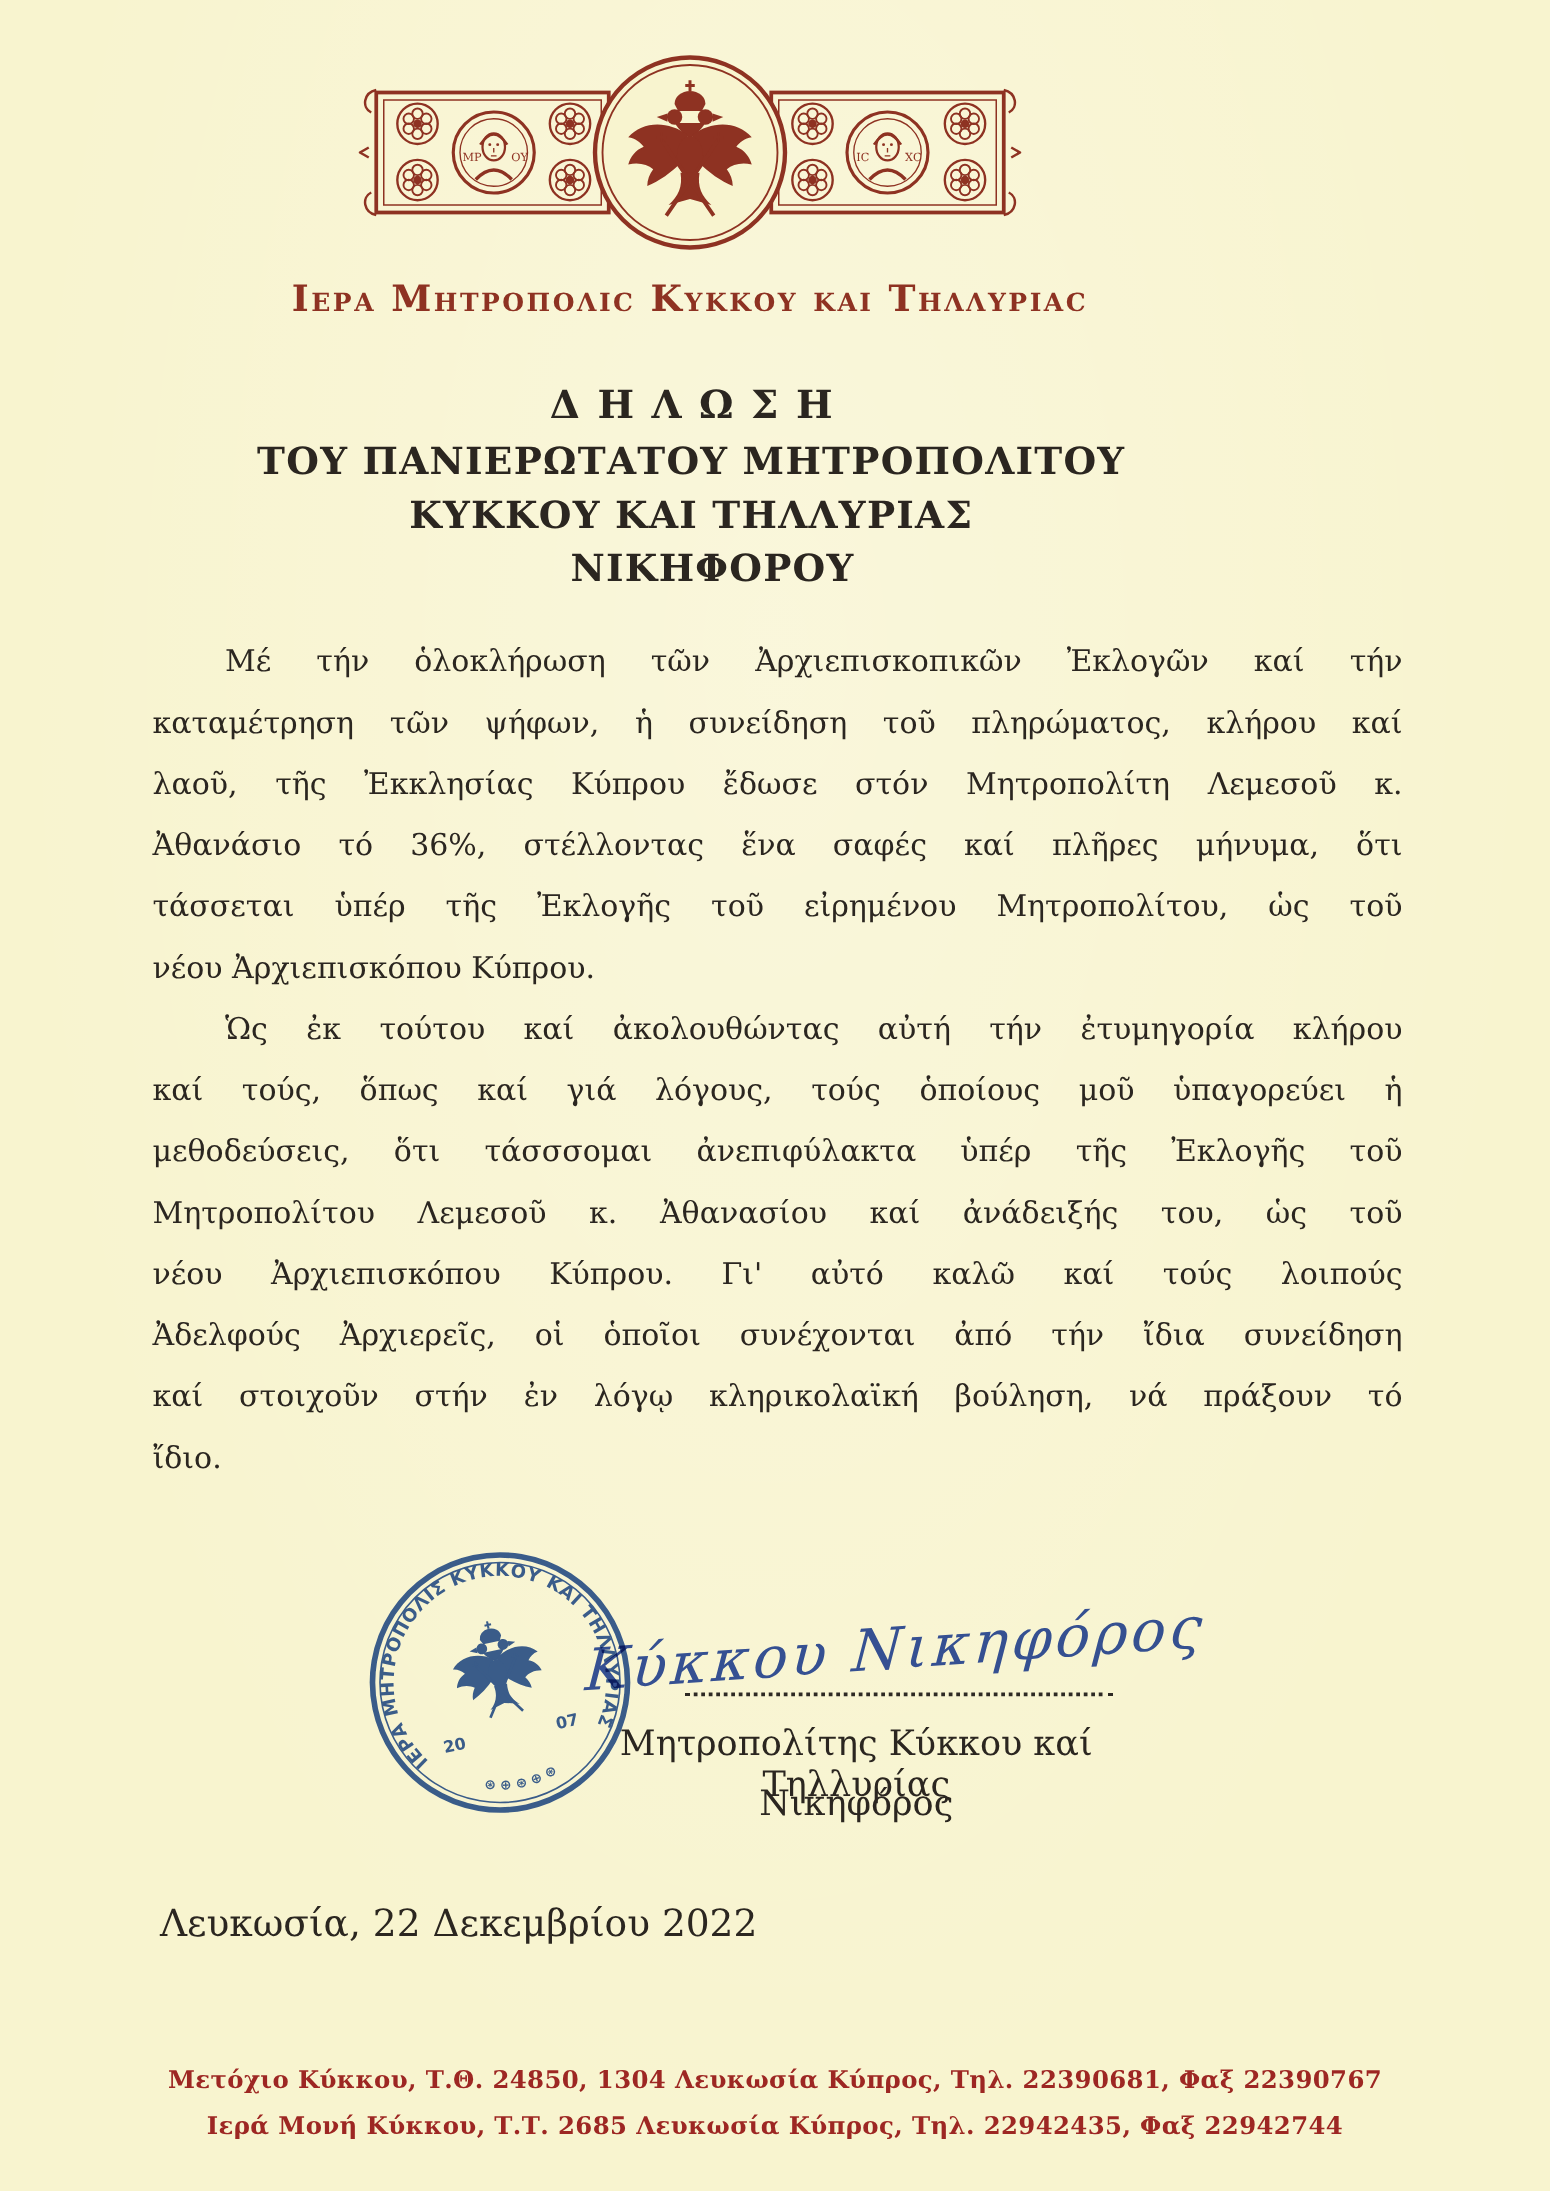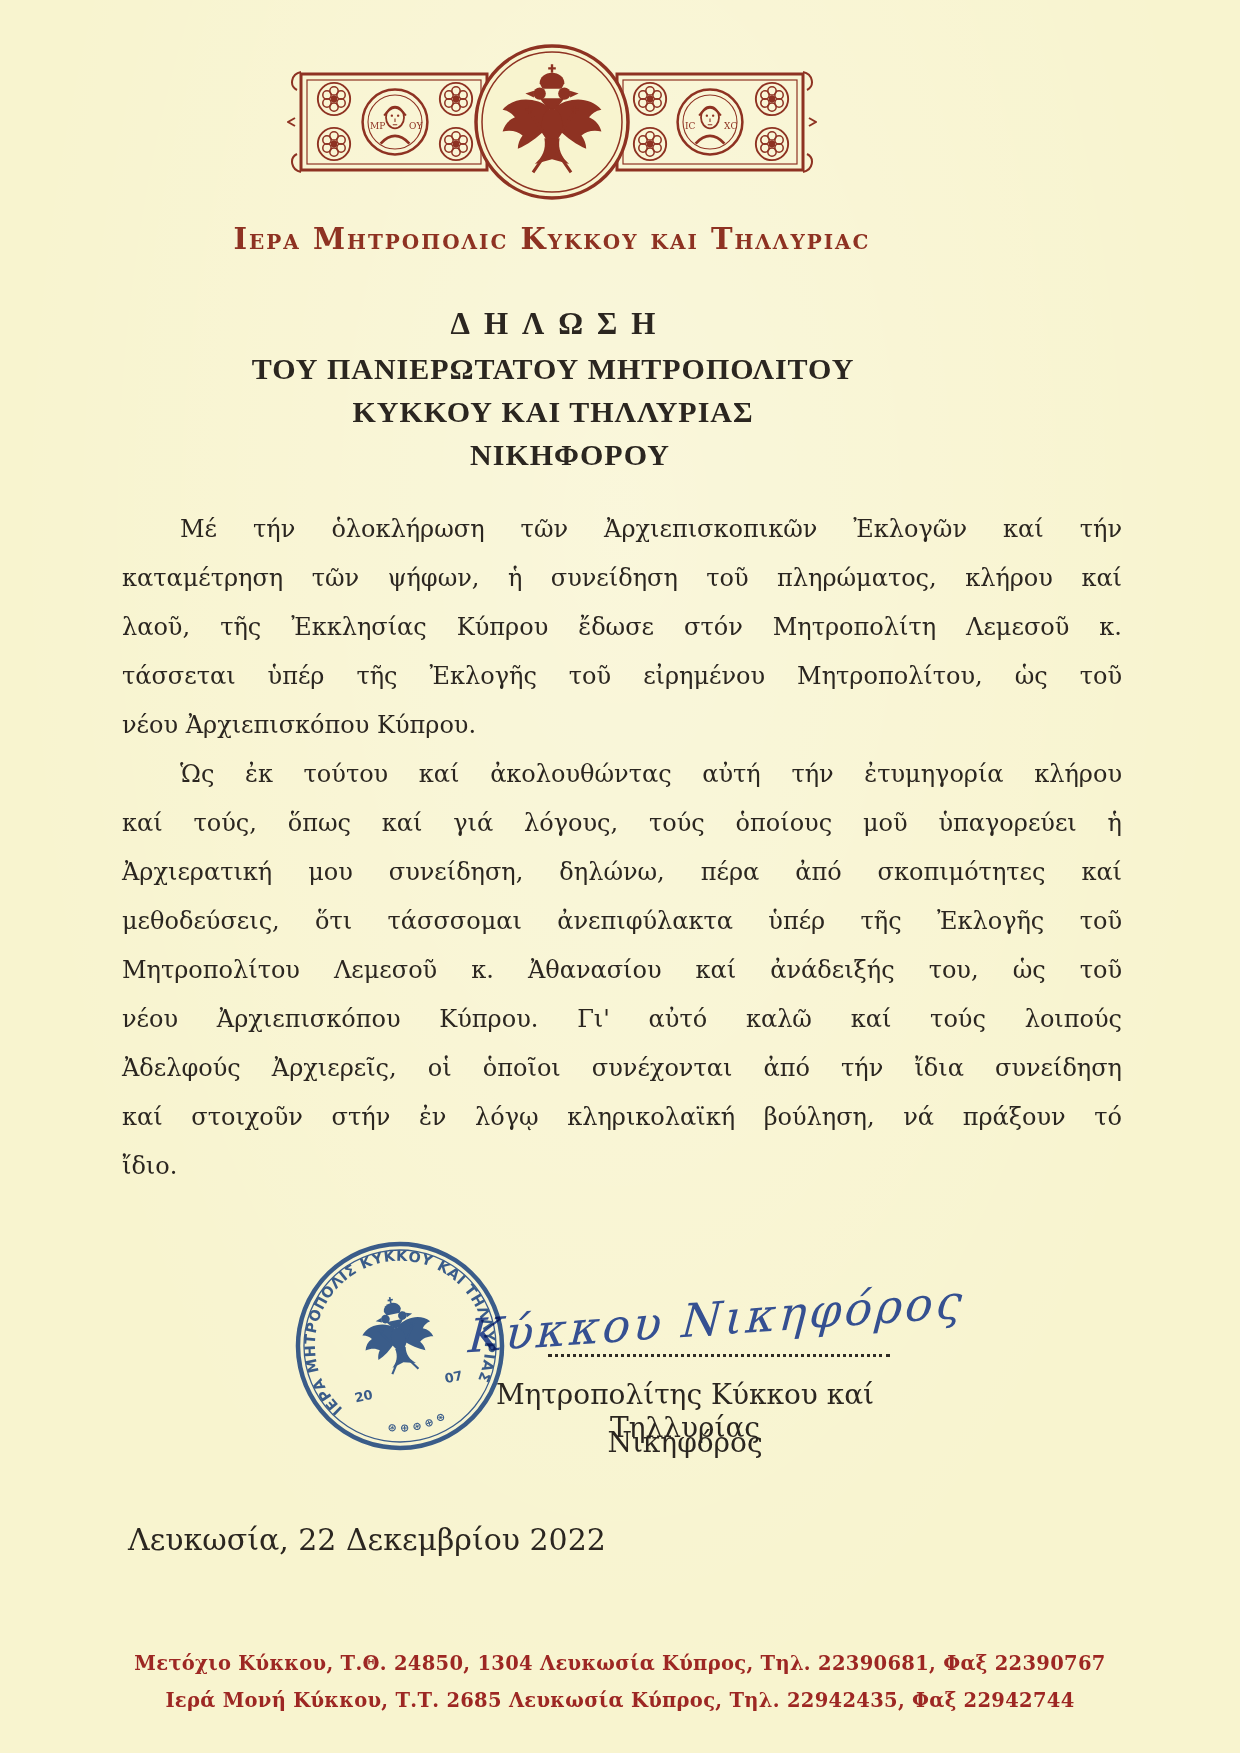--- a/index.html
+++ b/index.html
@@ -25,7 +25,7 @@
     color:var(--maroon);
   }
   
-  .title-line{left:0; width:1106px; text-align:center; font-weight:bold; color:var(--ink);font-family:Liberation Serif, serif;}
+  .title-line{left:0; width:1106px; text-align:center; font-weight:bold; color:var(--ink);}
   #heading   {top:306px; font-size:31px; letter-spacing:14px; text-indent:14px;}
   #subtitle1 {top:352px; font-size:30px; letter-spacing:1px;}
   #subtitle2 {top:395px; font-size:30px; letter-spacing:1px;}

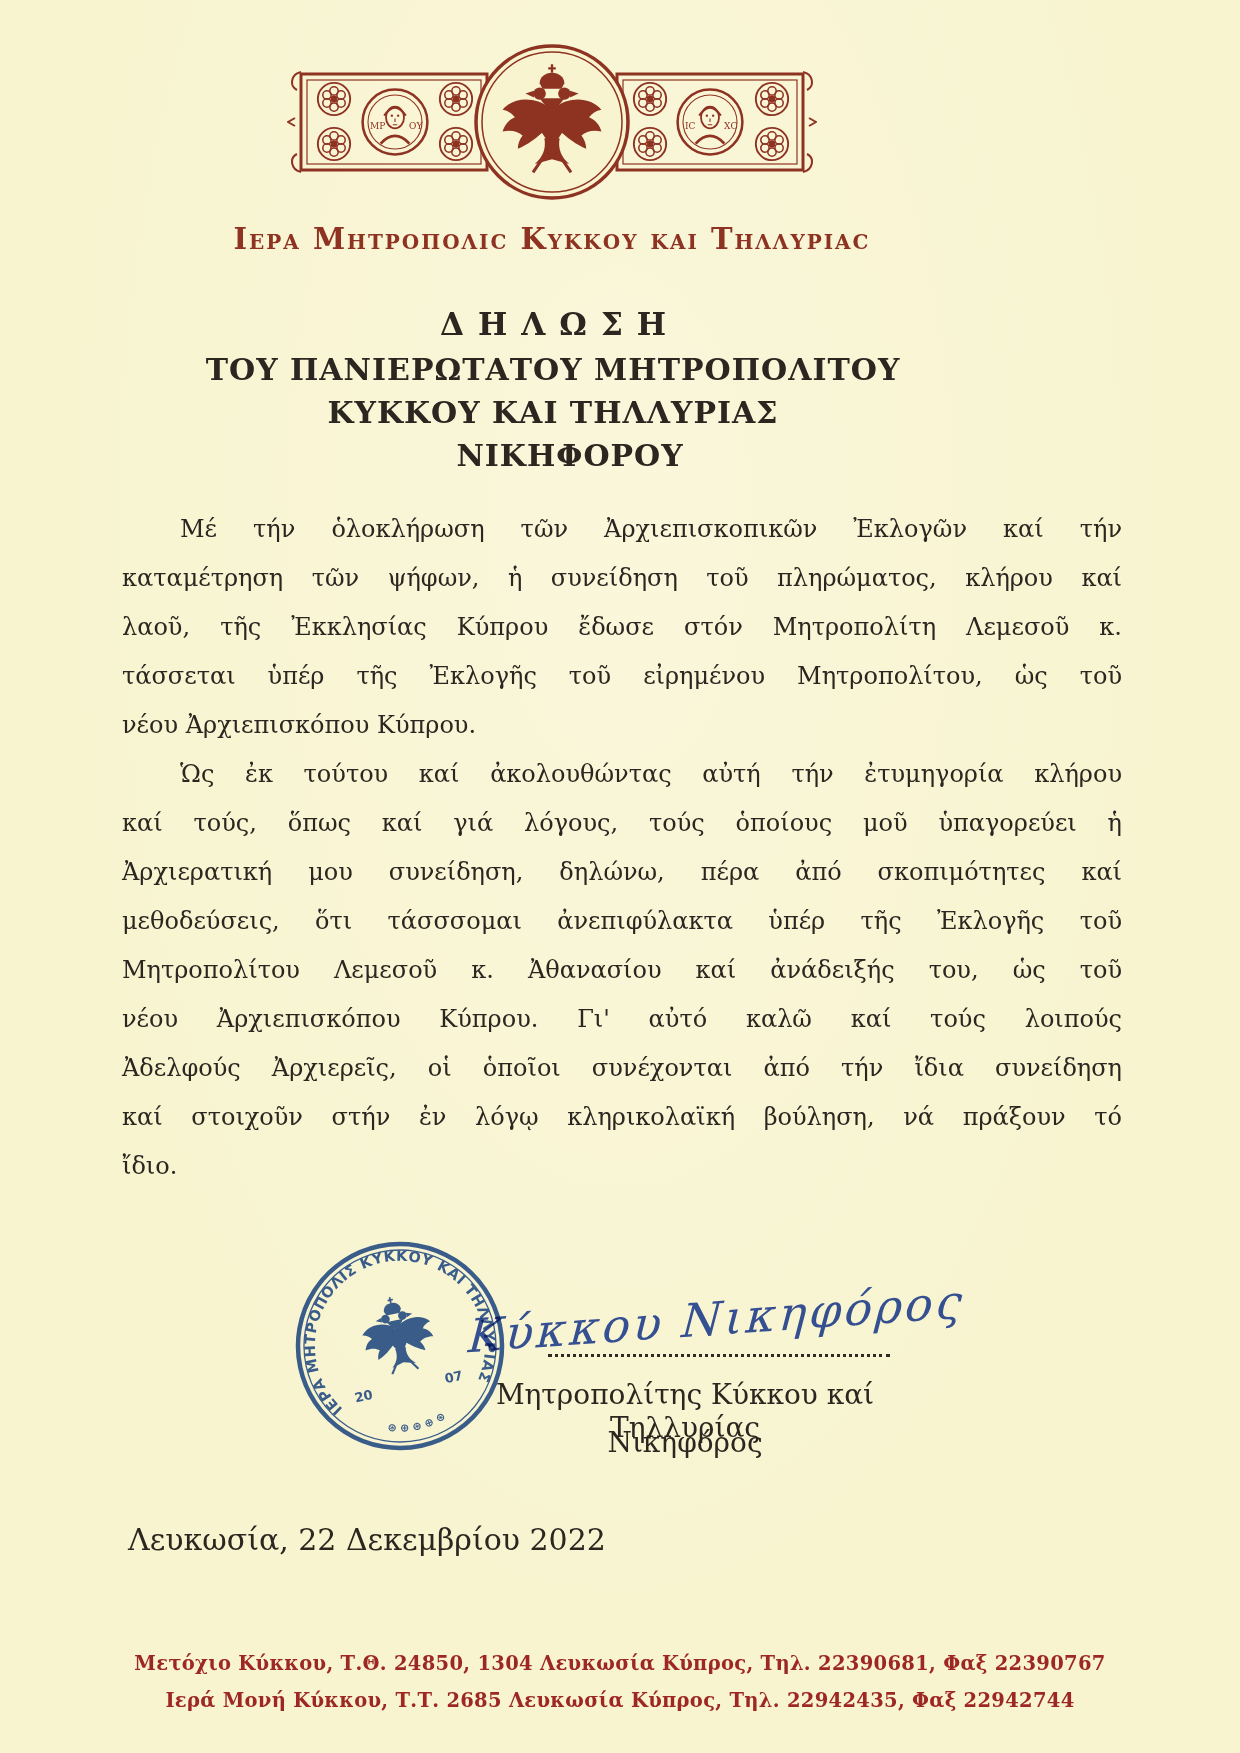--- a/index.html
+++ b/index.html
@@ -144,6 +144,7 @@
     <div class="body-line">Μέ τήν ὁλοκλήρωση τῶν Ἀρχιεπισκοπικῶν Ἐκλογῶν καί τήν</div>
         <div class="body-line">καταμέτρηση τῶν ψήφων, ἡ συνείδηση τοῦ πληρώματος, κλήρου καί</div>
         <div class="body-line">λαοῦ, τῆς Ἐκκλησίας Κύπρου ἔδωσε στόν Μητροπολίτη Λεμεσοῦ κ.</div>
+        <div class="body-line">Ἀθανάσιο τό 36%, στέλλοντας ἕνα σαφές καί πλῆρες μήνυμα, ὅτι</div>
         <div class="body-line">τάσσεται ὑπέρ τῆς Ἐκλογῆς τοῦ εἰρημένου Μητροπολίτου, ὡς τοῦ</div>
         <div class="body-line">νέου Ἀρχιεπισκόπου Κύπρου.</div>
       </div>

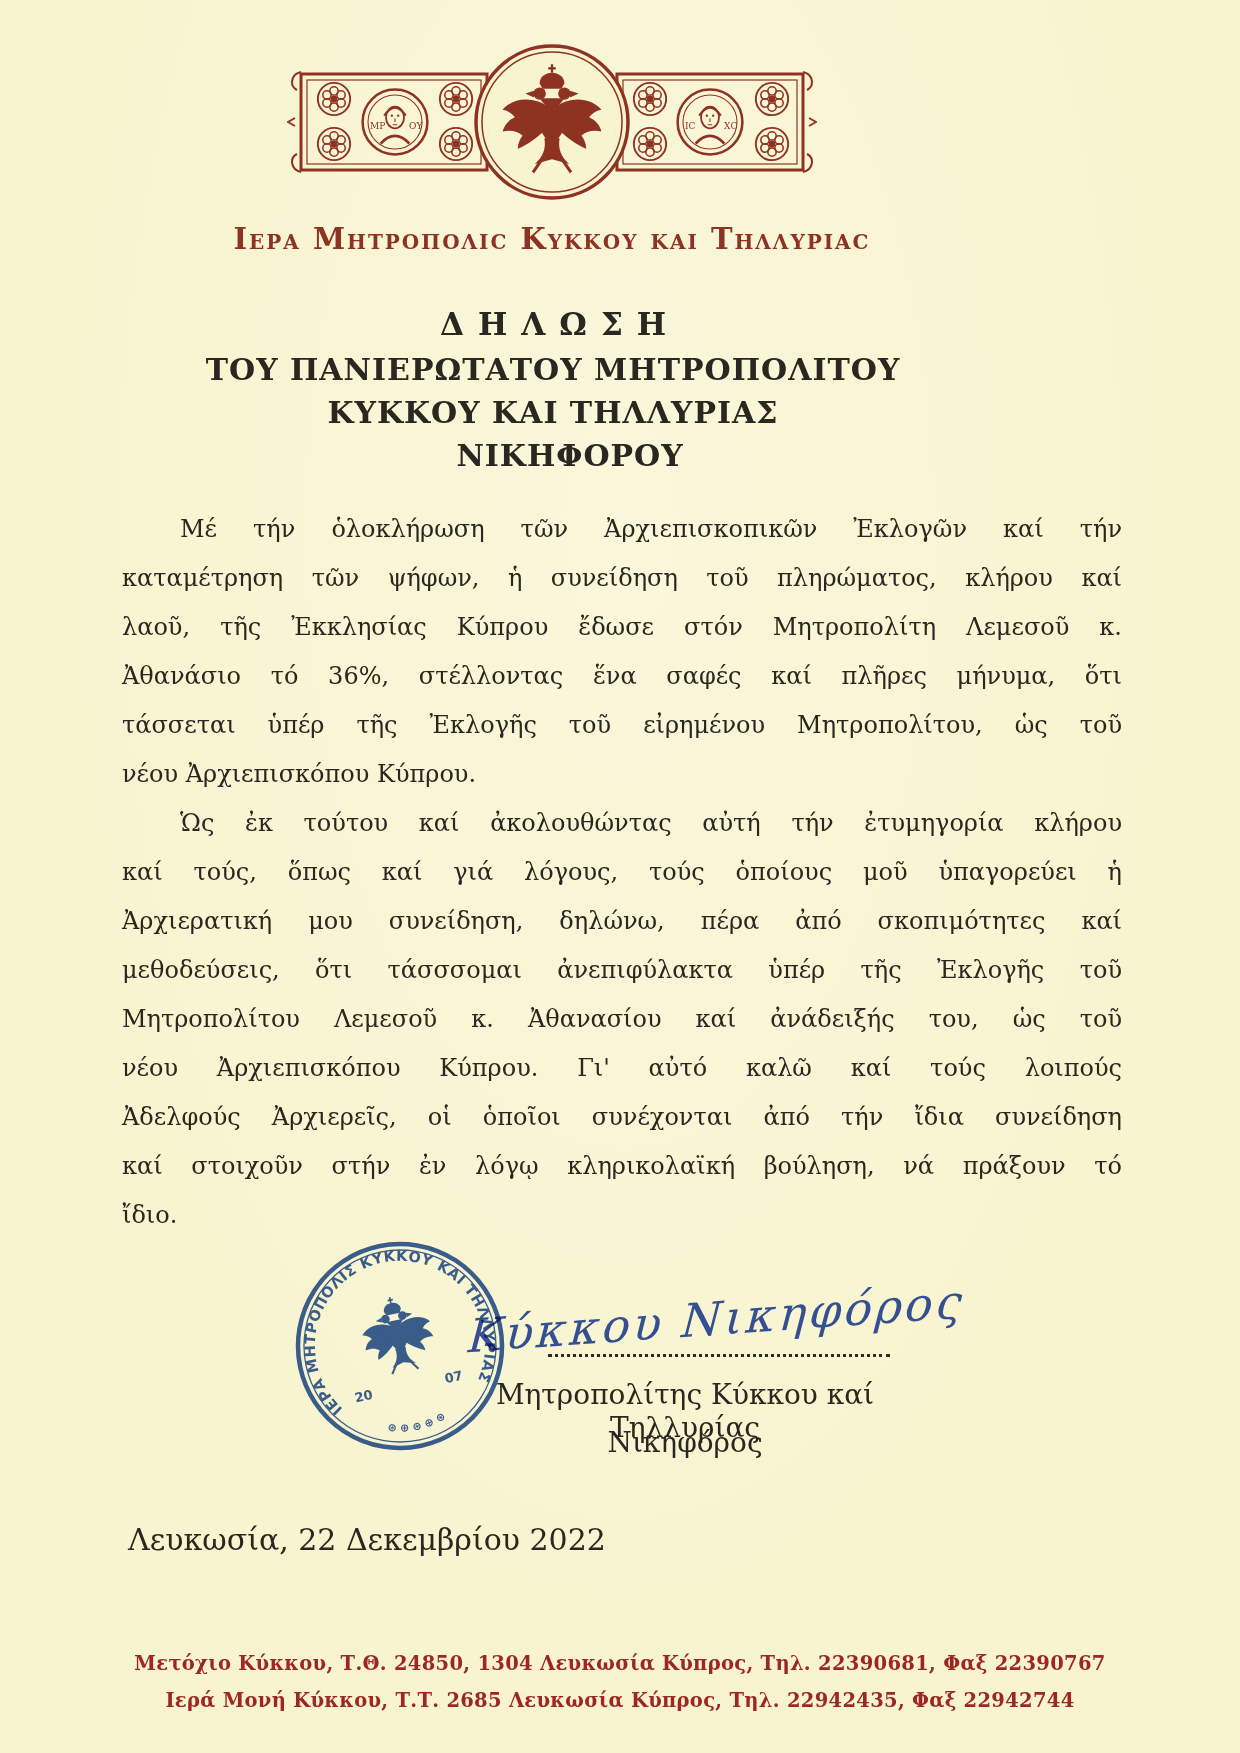--- a/index.html
+++ b/index.html
@@ -152,7 +152,6 @@
 
     <div class="body-line">Ὡς ἐκ τούτου καί ἀκολουθώντας αὐτή τήν ἐτυμηγορία κλήρου</div>
         <div class="body-line">καί τούς, ὅπως καί γιά λόγους, τούς ὁποίους μοῦ ὑπαγορεύει ἡ</div>
-        <div class="body-line">Ἀρχιερατική μου συνείδηση, δηλώνω, πέρα ἀπό σκοπιμότητες καί</div>
         <div class="body-line">μεθοδεύσεις, ὅτι τάσσσομαι ἀνεπιφύλακτα ὑπέρ τῆς Ἐκλογῆς τοῦ</div>
         <div class="body-line">Μητροπολίτου Λεμεσοῦ κ. Ἀθανασίου καί ἀνάδειξής του, ὡς τοῦ</div>
         <div class="body-line">νέου Ἀρχιεπισκόπου Κύπρου. Γι' αὐτό καλῶ καί τούς λοιπούς</div>

